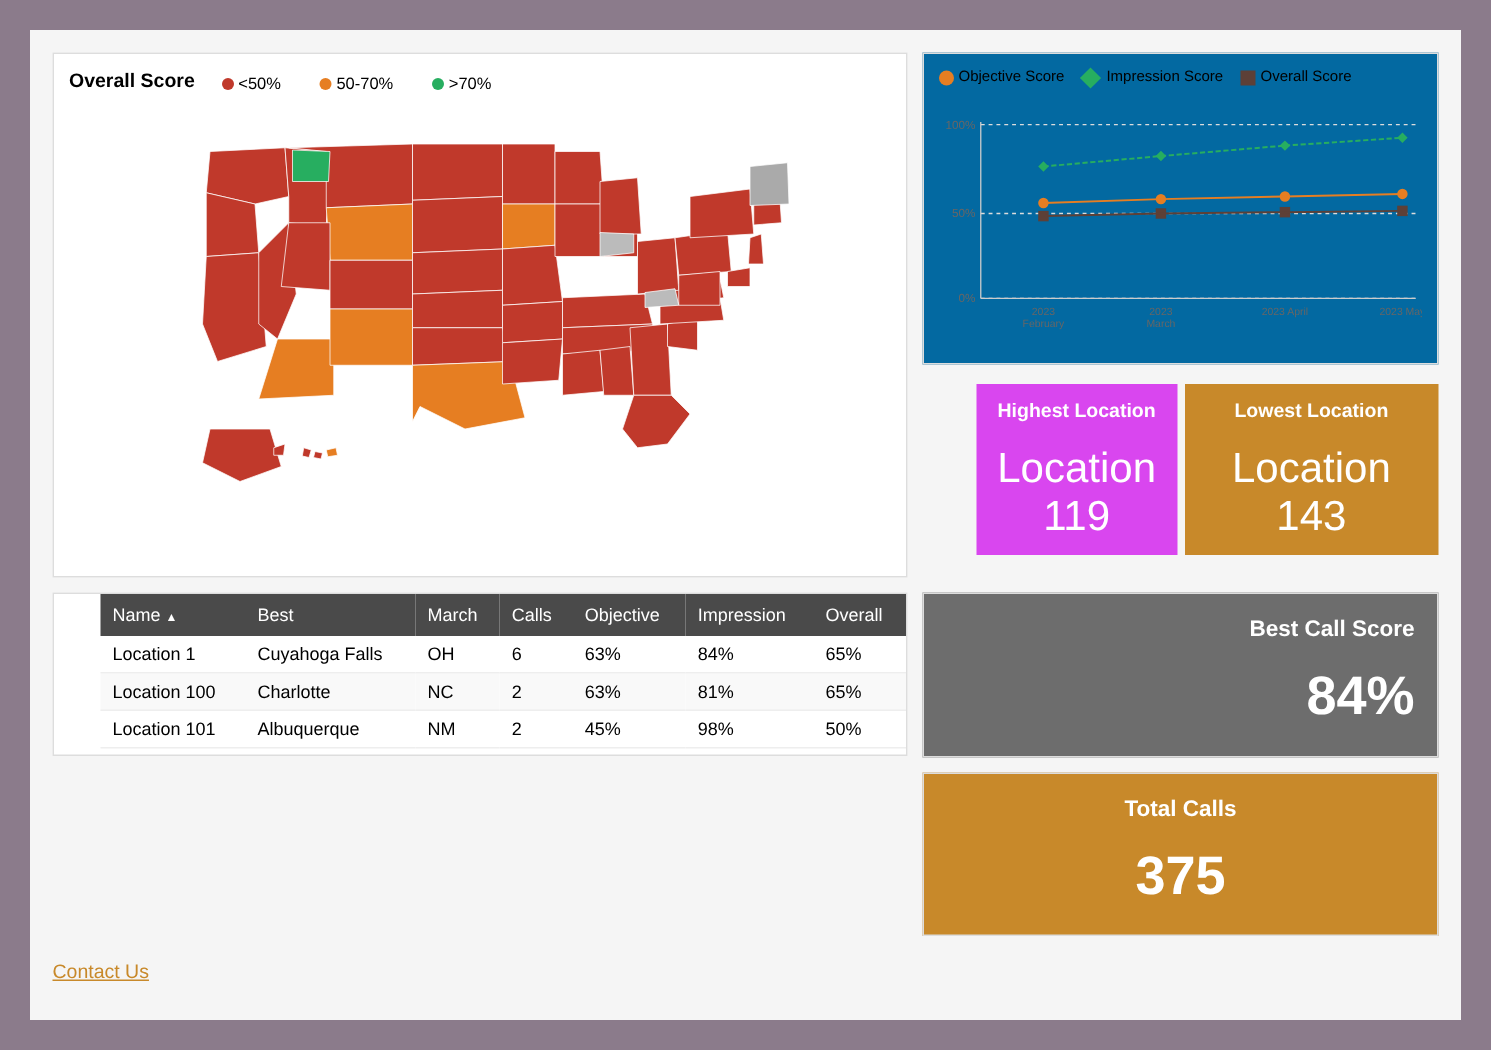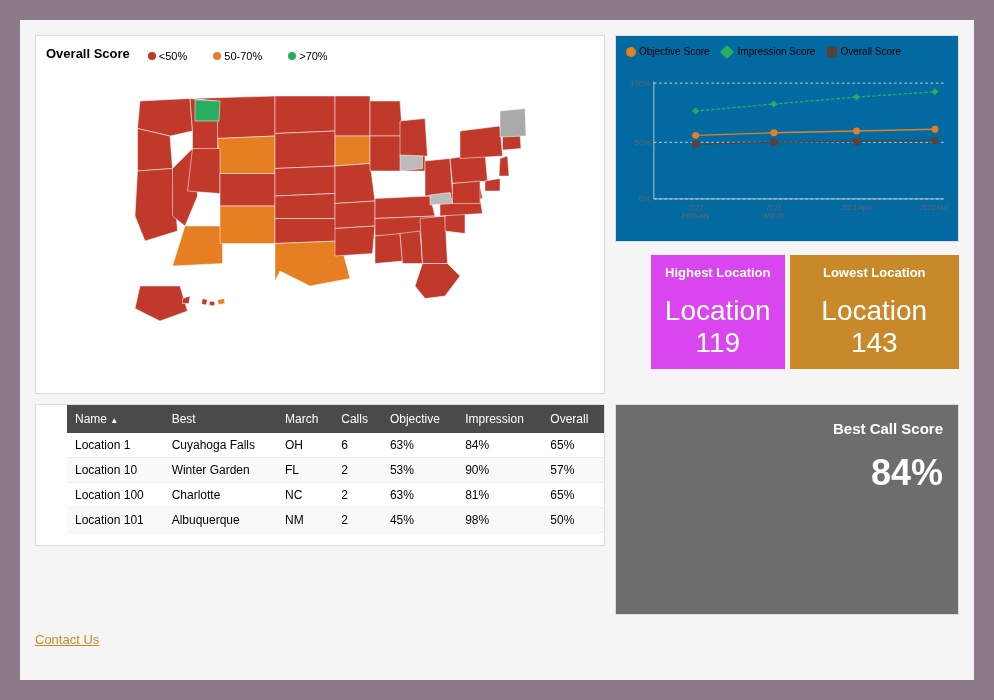--- a/index.html
+++ b/index.html
@@ -415,15 +415,6 @@
             <td>65%</td>
           </tr>
           <tr>
-            <td>Location 10</td>
-            <td>Winter Garden</td>
-            <td>FL</td>
-            <td>2</td>
-            <td>53%</td>
-            <td>90%</td>
-            <td>57%</td>
-          </tr>
-          <tr>
             <td>Location 100</td>
             <td>Charlotte</td>
             <td>NC</td>

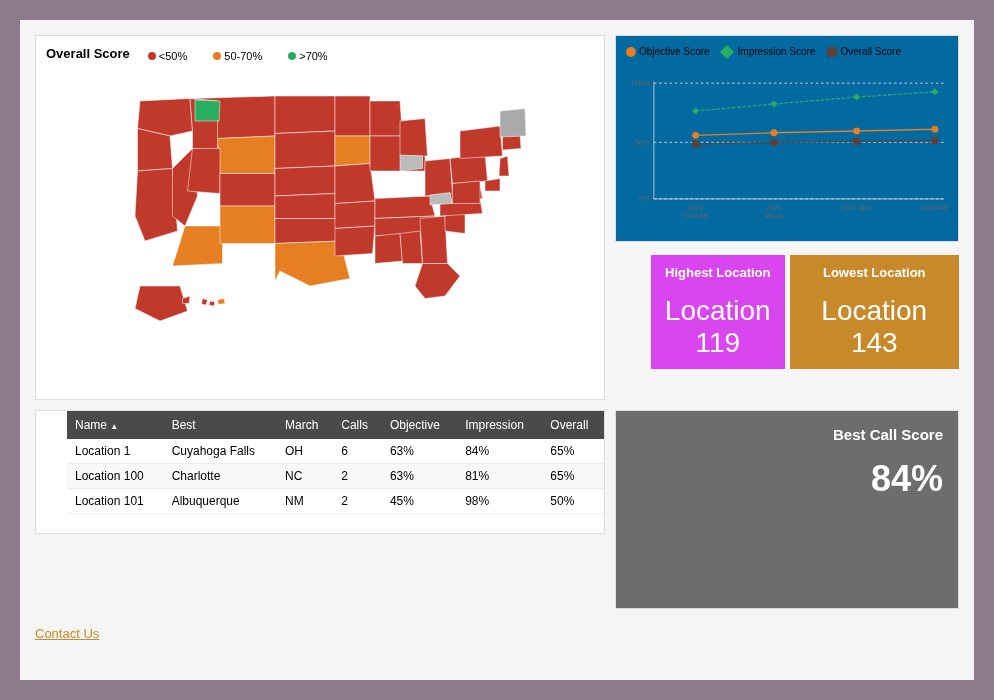--- a/index.html
+++ b/index.html
@@ -442,6 +442,10 @@
       <div class="stat-card-title">Best Call Score</div>
       <div class="stat-card-value">84%</div>
     </div>
+    <div class="stat-card total-calls">
+      <div class="stat-card-title">Total Calls</div>
+      <div class="stat-card-value">375</div>
+    </div>
   </div>
 
   <div class="contact-section">

